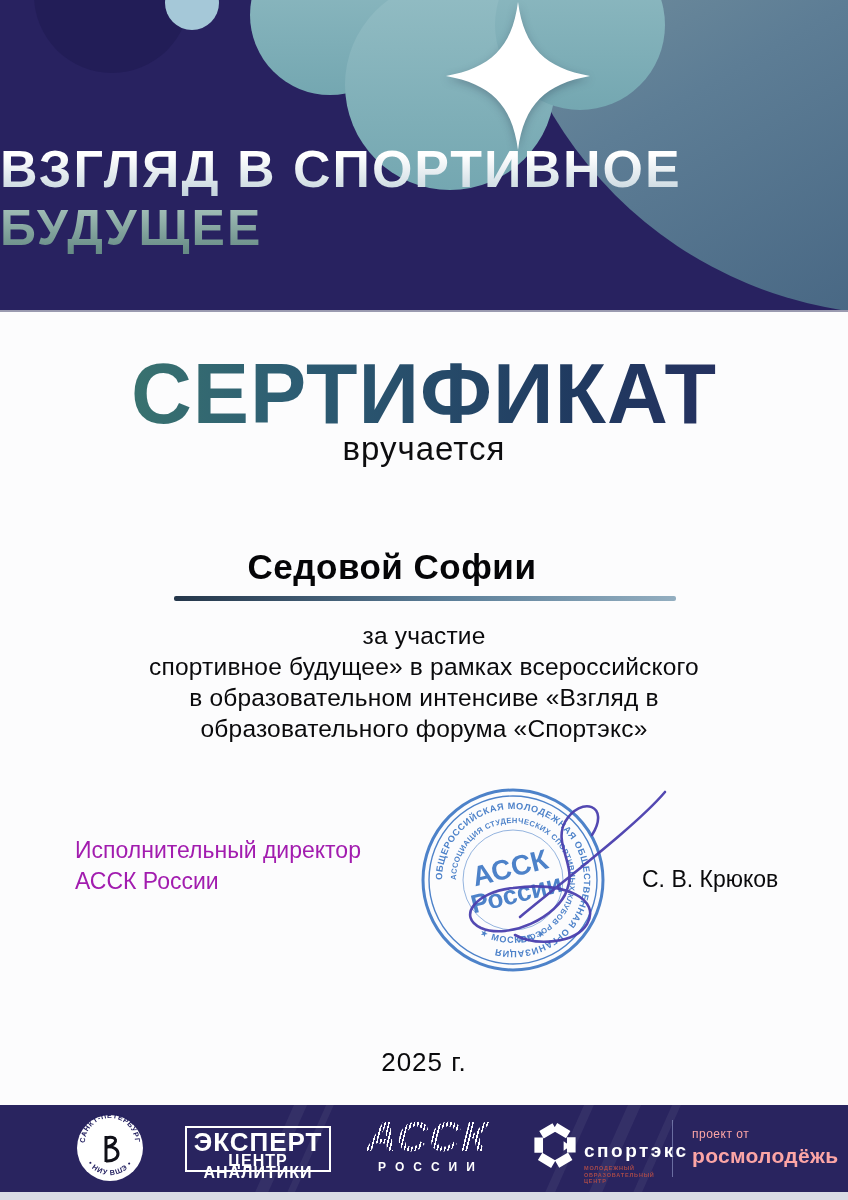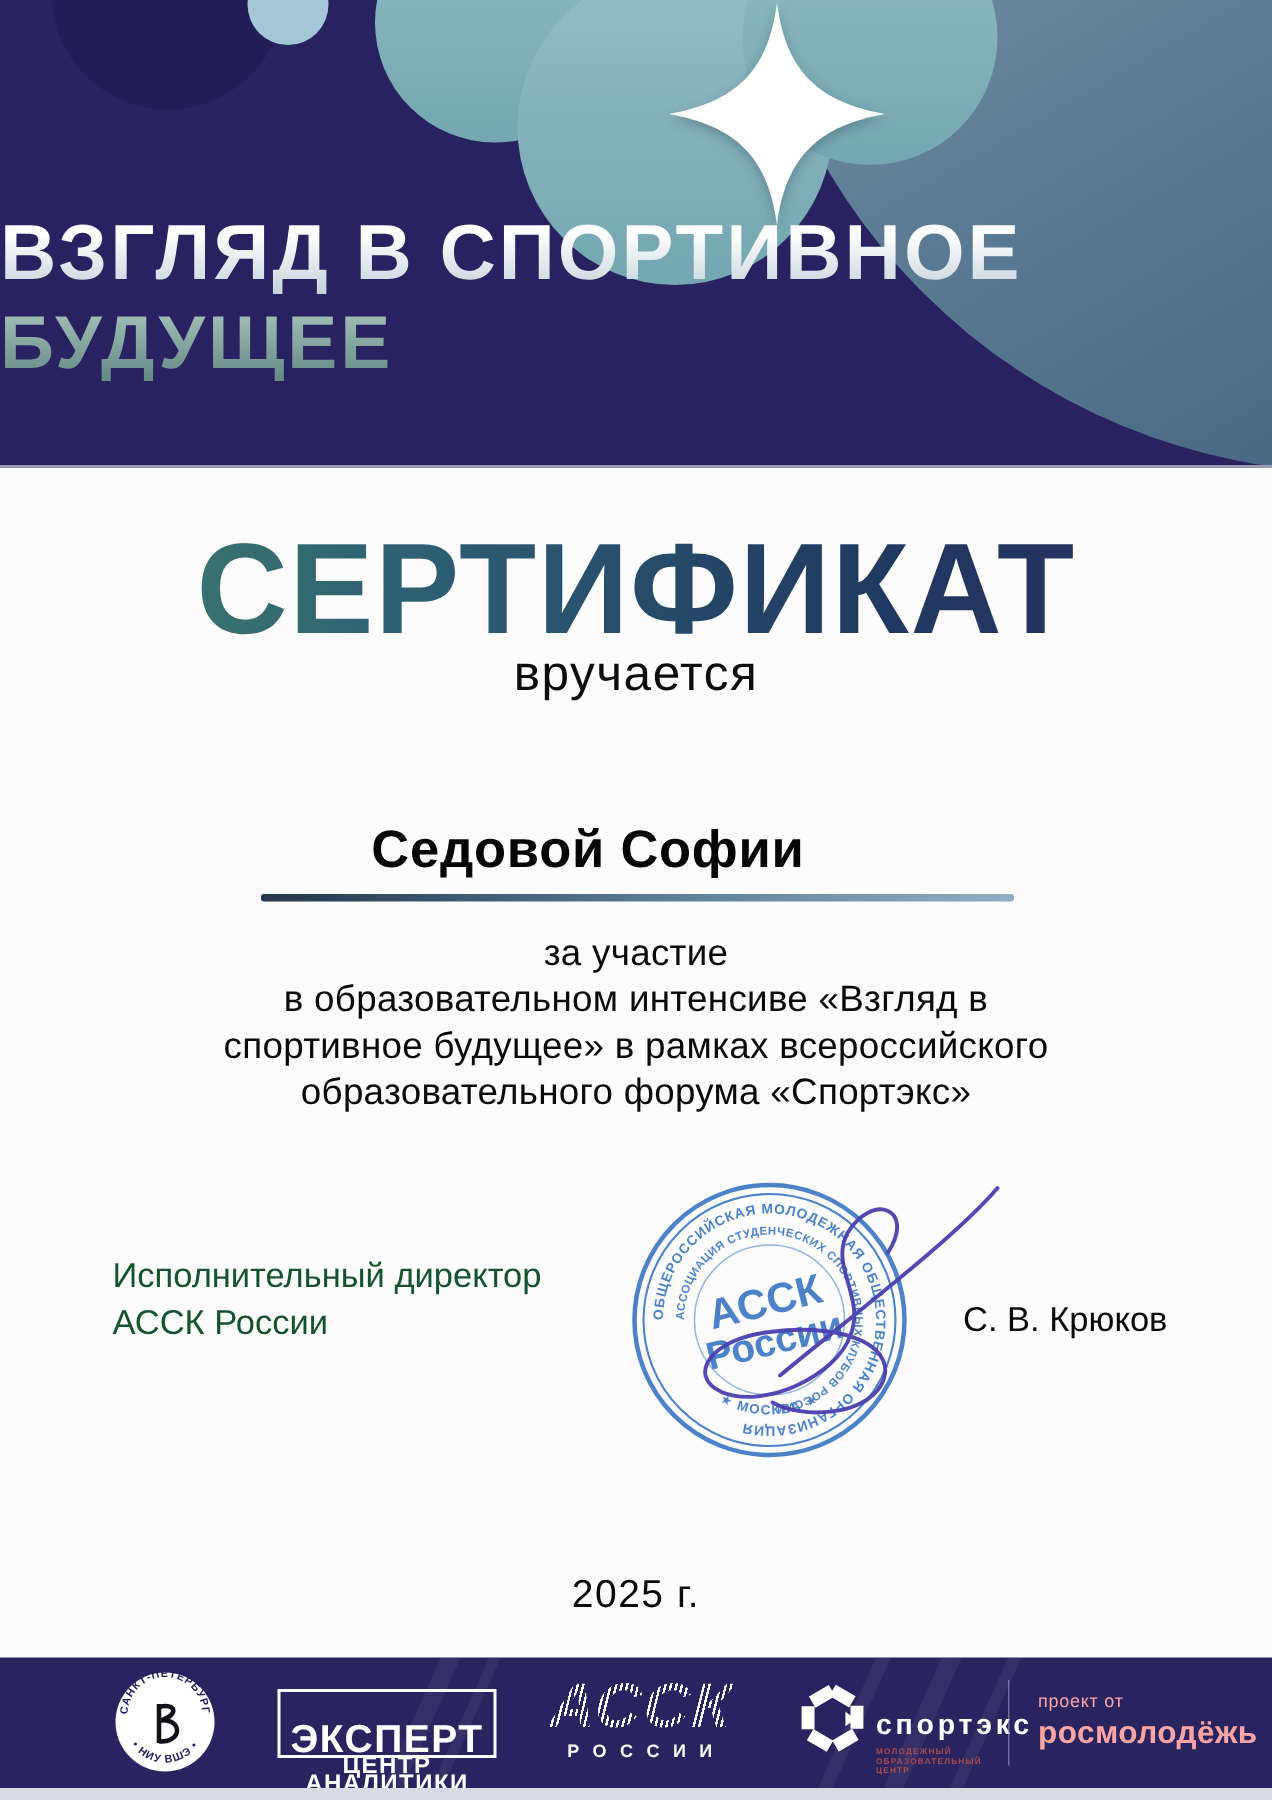--- a/index.html
+++ b/index.html
@@ -89,8 +89,8 @@
   <div class="name-rule"></div>
   <div class="description">
     <div>за участие</div>
+    <div>спортивное будущее» в рамках всероссийского</div>
     <div>в образовательном интенсиве «Взгляд в</div>
-    <div>спортивное будущее» в рамках всероссийского</div>
     <div>образовательного форума «Спортэкс»</div>
   </div>
 

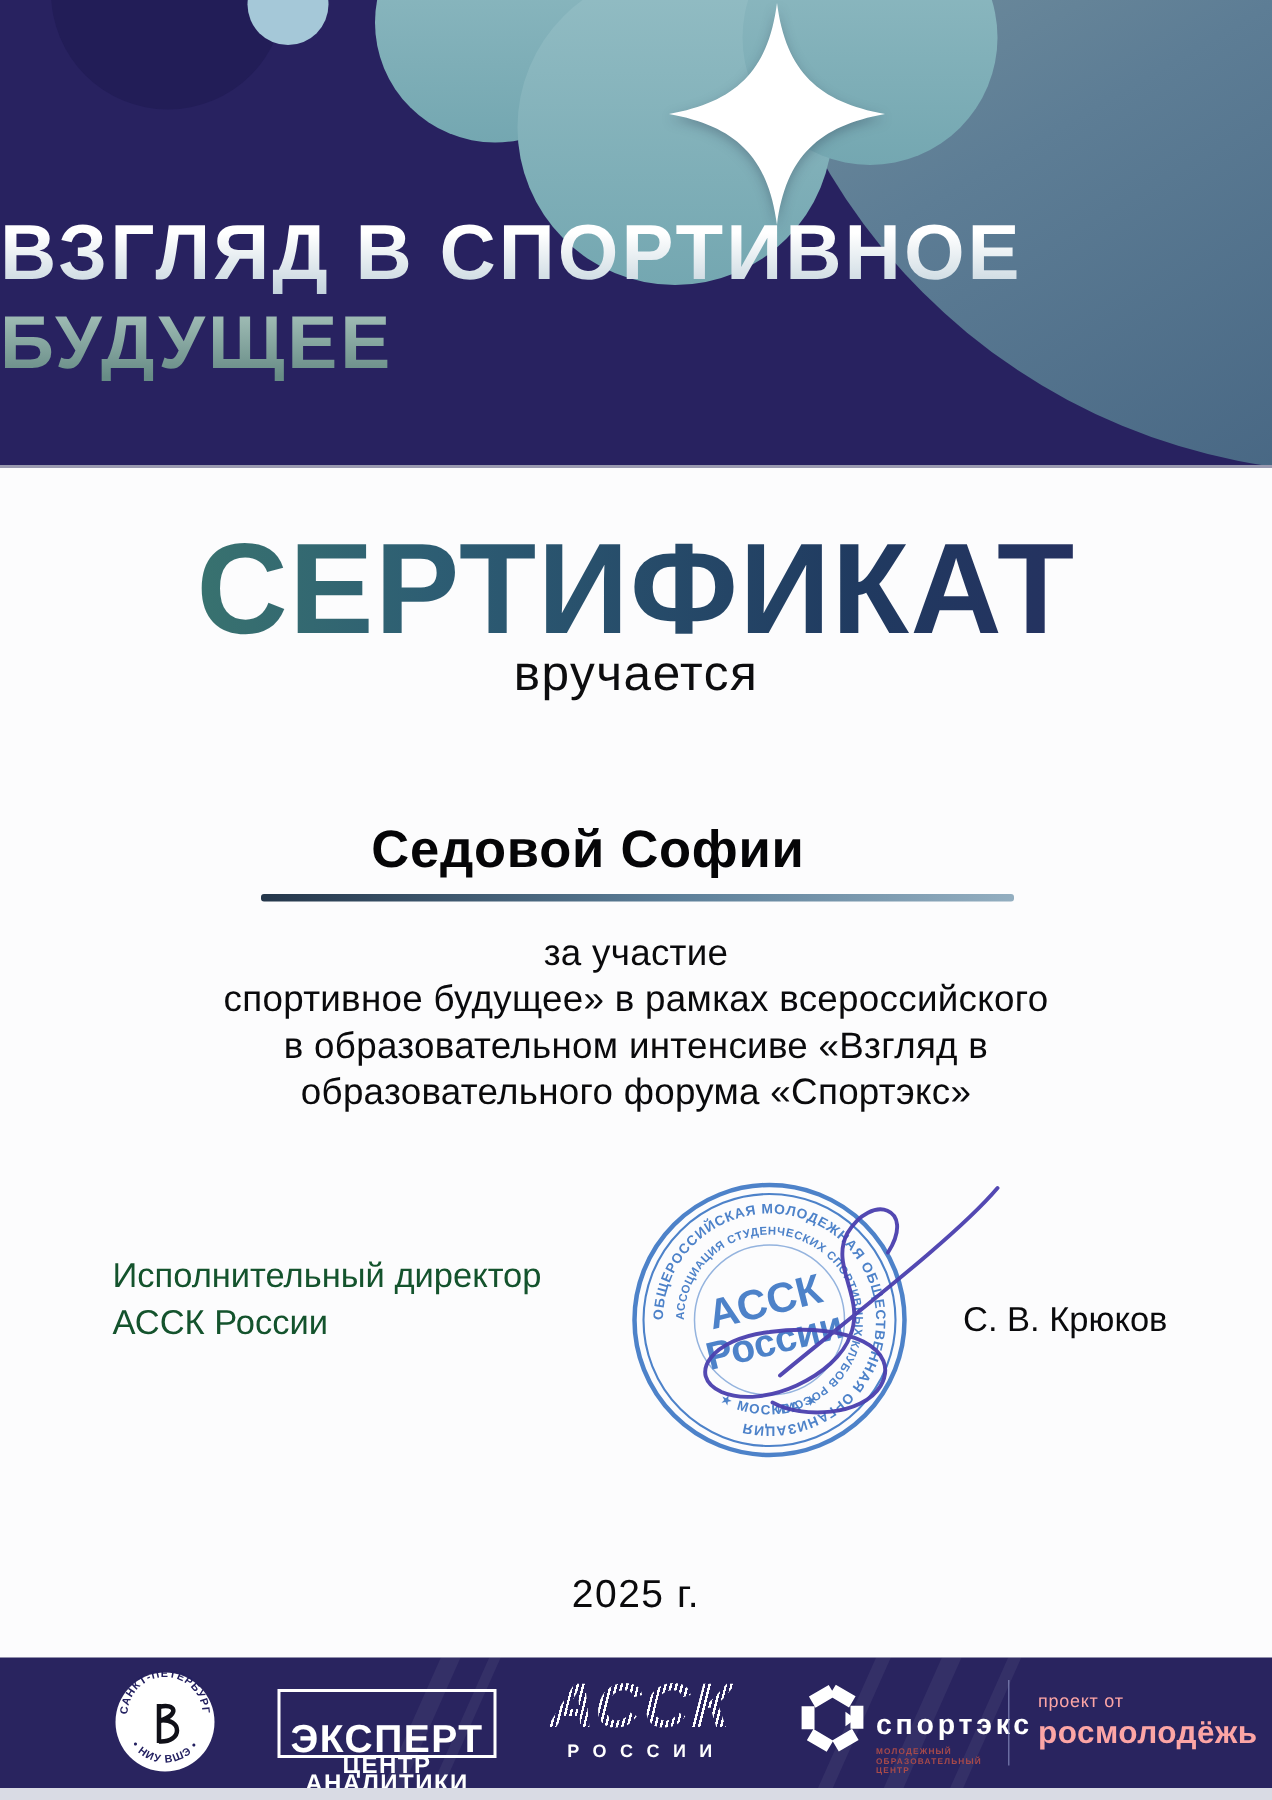--- a/index.html
+++ b/index.html
@@ -34,7 +34,7 @@
   .description{position:absolute;left:0;top:620px;width:848px;text-align:center;font-size:24.5px;line-height:31px;color:#0a0a0c;letter-spacing:.2px;}
 
   
-  .role{position:absolute;left:75px;top:835px;font-size:23px;line-height:31px;color:#14532d;}
+  .role{position:absolute;left:75px;top:835px;font-size:23px;line-height:31px;color:#a21caf;}
   .signer{position:absolute;left:642px;top:866px;font-size:23px;color:#0a0a0c;}
   .stamp{position:absolute;left:413px;top:780px;width:200px;height:200px;opacity:.92;}
   .signature-svg{position:absolute;left:415px;top:770px;width:270px;height:205px;}

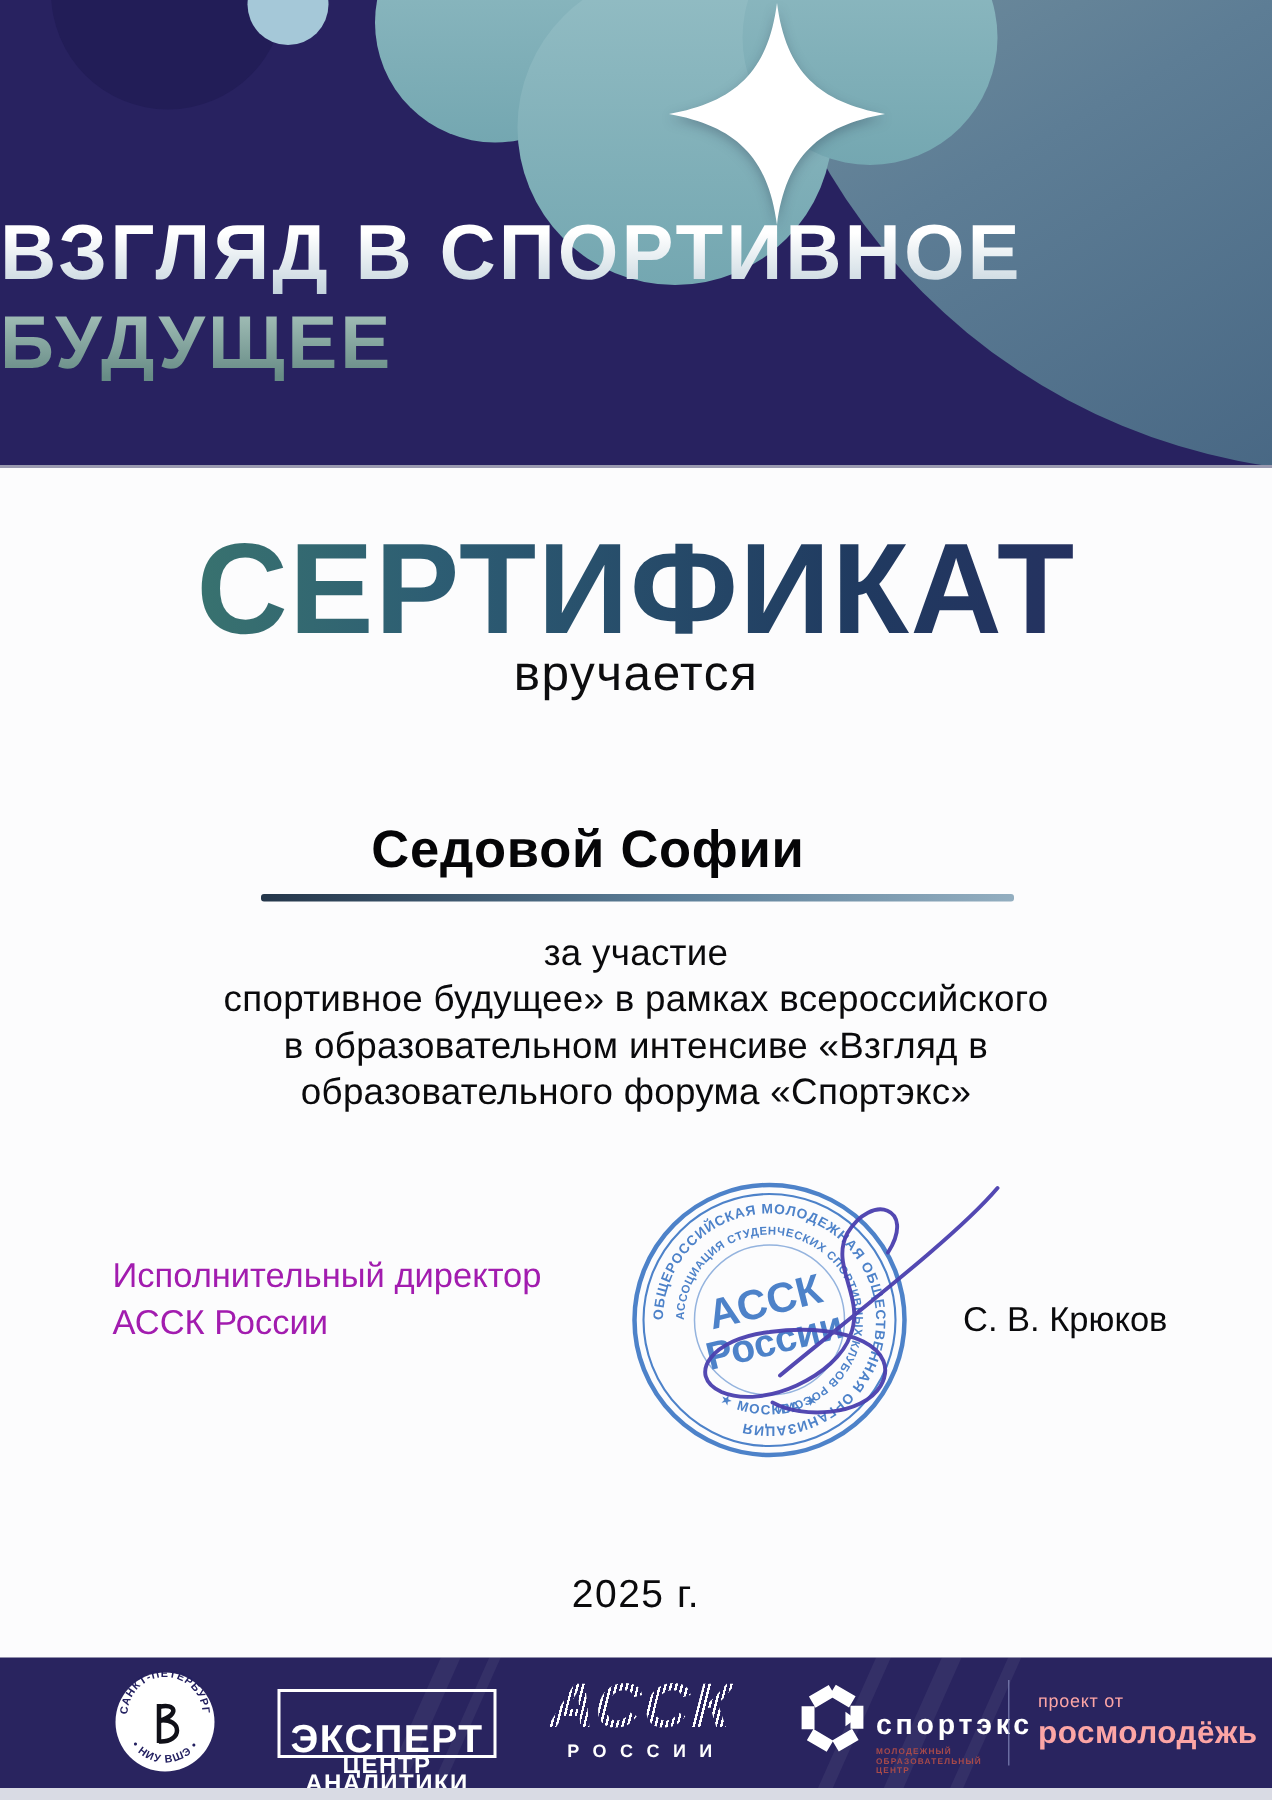--- a/index.html
+++ b/index.html
@@ -44,7 +44,7 @@
   .footer{position:absolute;left:0;top:1105px;width:848px;height:87px;background:#29245f;overflow:hidden;}
   .fstripe{position:absolute;width:12px;height:150px;background:rgba(255,255,255,.055);transform:rotate(24deg);top:-20px;}
   .hse-logo{position:absolute;left:76px;top:9px;width:68px;height:68px;}
-  .expert{position:absolute;left:185px;top:21px;width:146px;height:46px;border:2.5px solid #ffffff;text-align:center;color:#fff;padding-top:18px;}
+  .expert{position:absolute;left:185px;top:21px;width:146px;height:46px;border:2.5px solid #ffffff;text-align:center;color:#fff;padding-top:1px;}
   .expert-title{font-size:26px;font-weight:900;letter-spacing:1px;line-height:26px;}
   .expert-sub{font-size:16px;font-weight:700;letter-spacing:1px;line-height:12px;}
   .assk{position:absolute;left:348px;top:12px;width:160px;text-align:center;}

